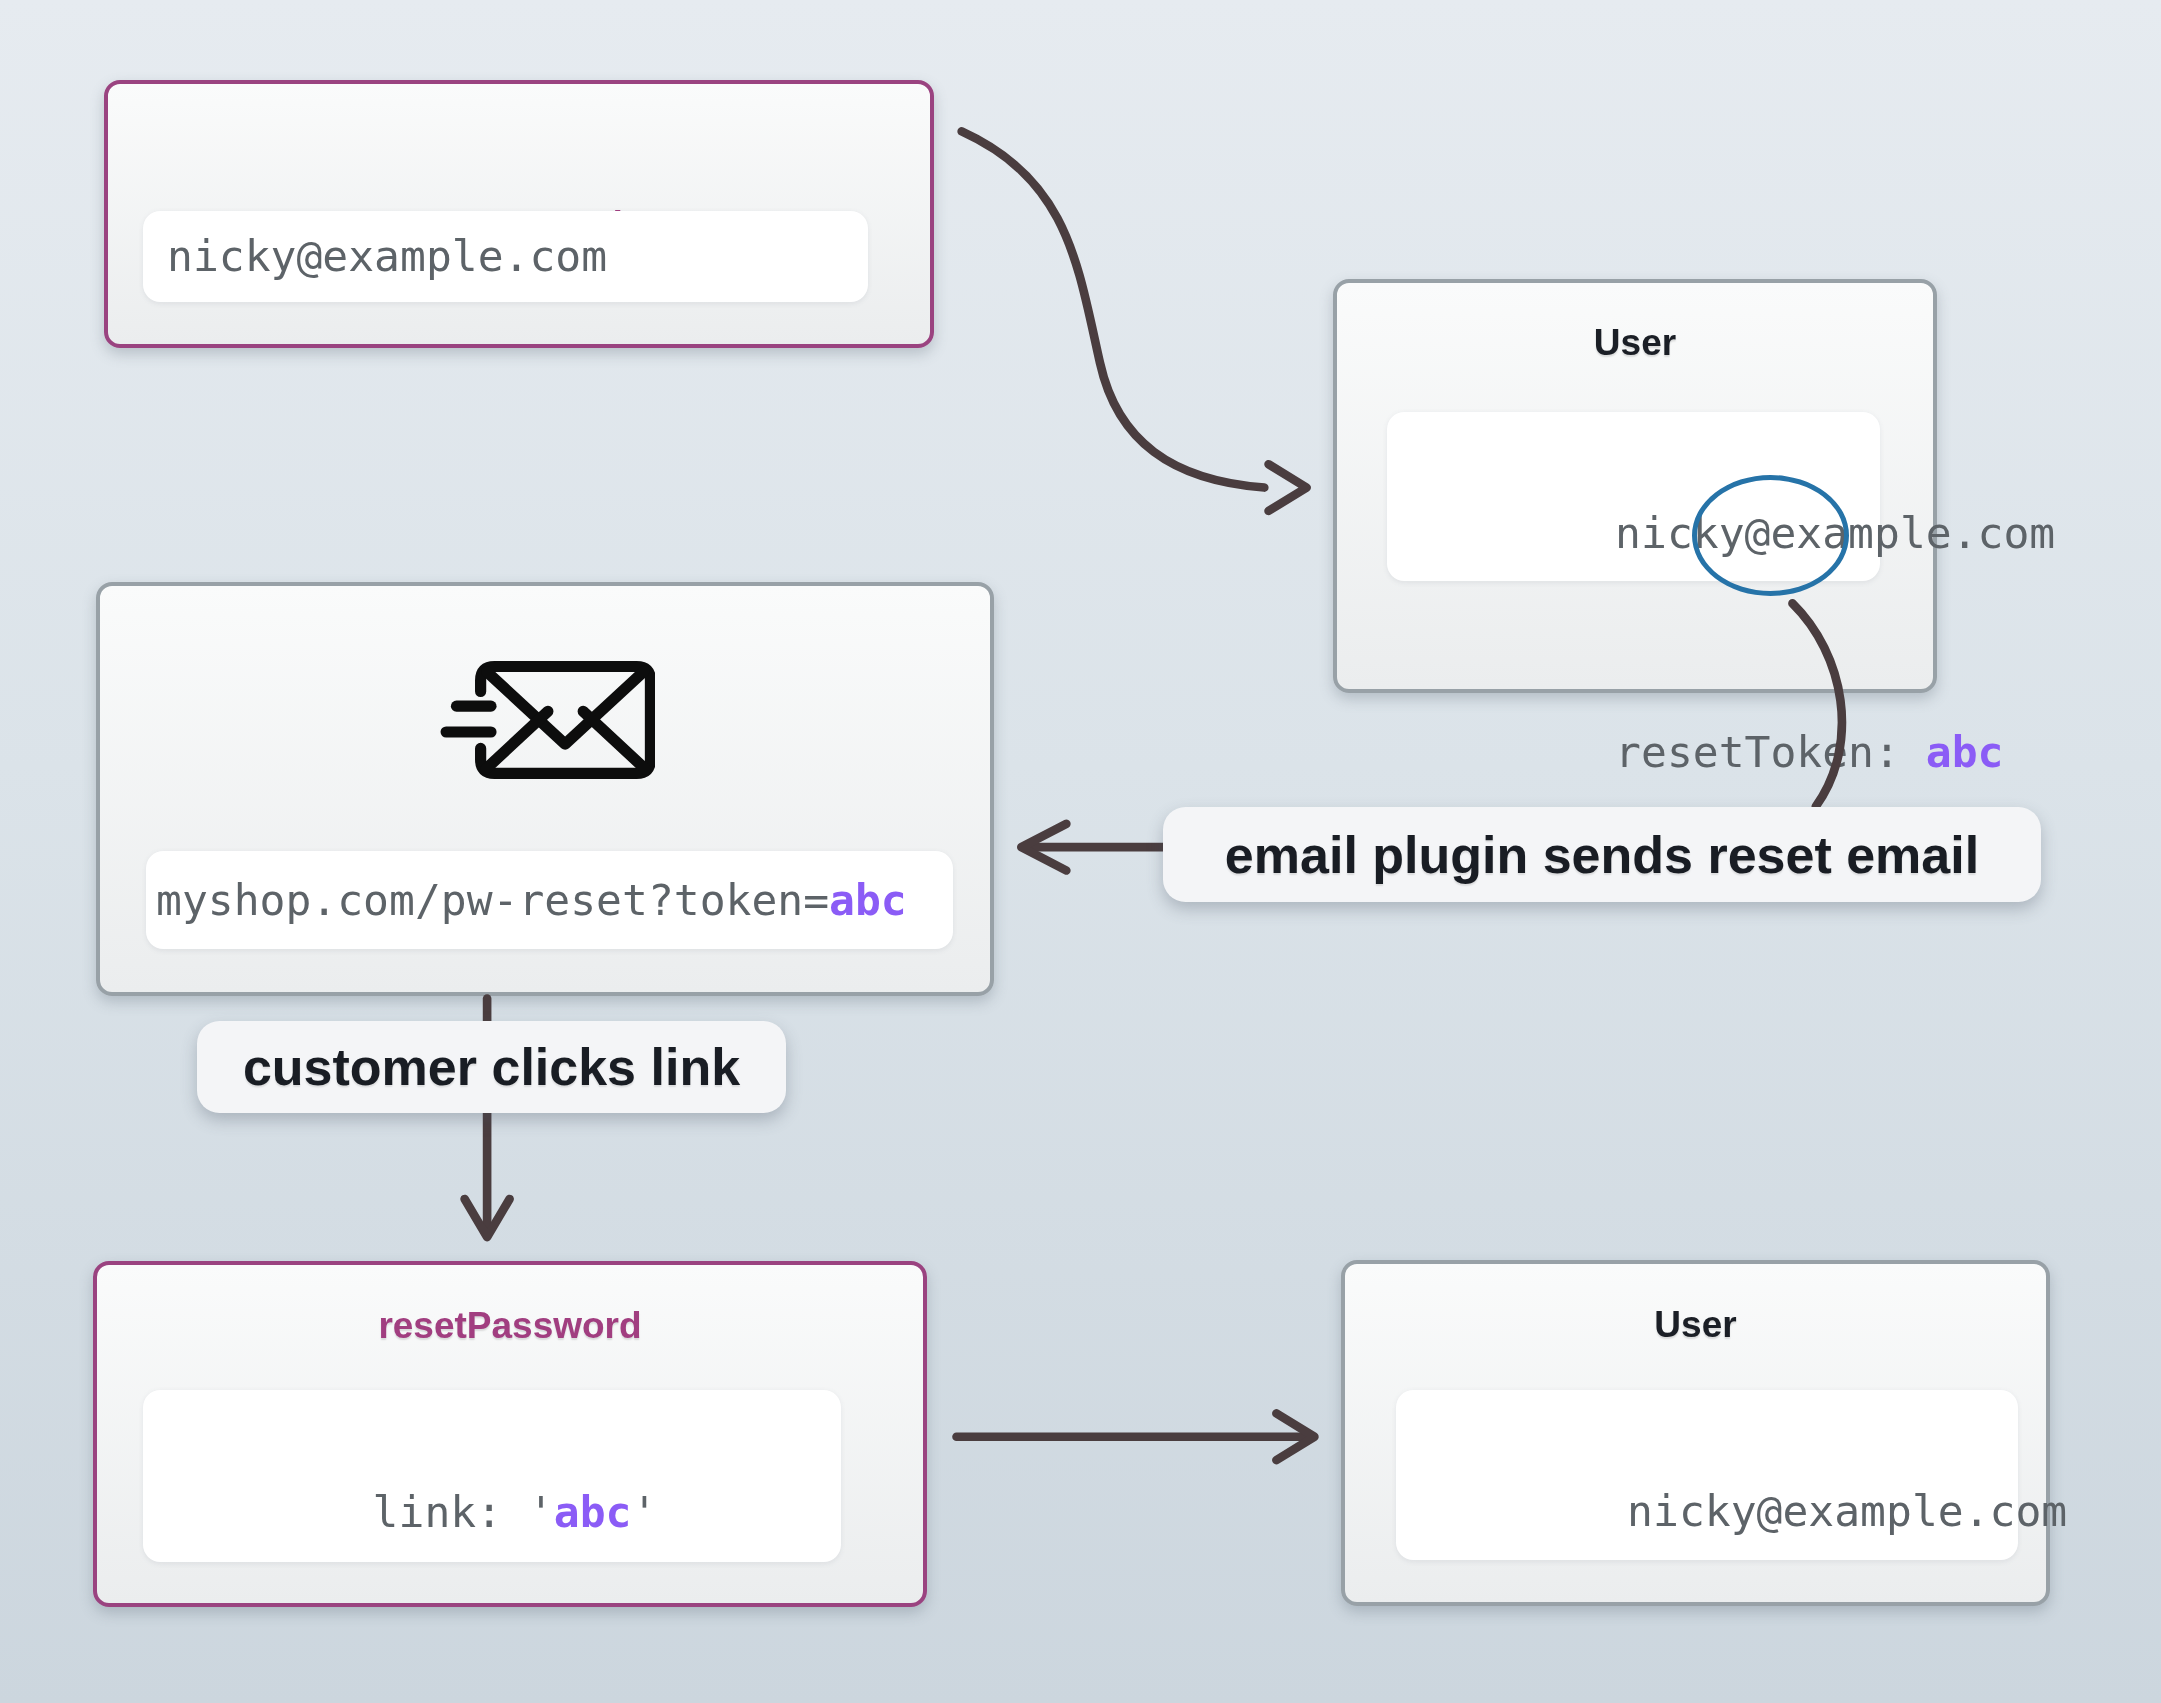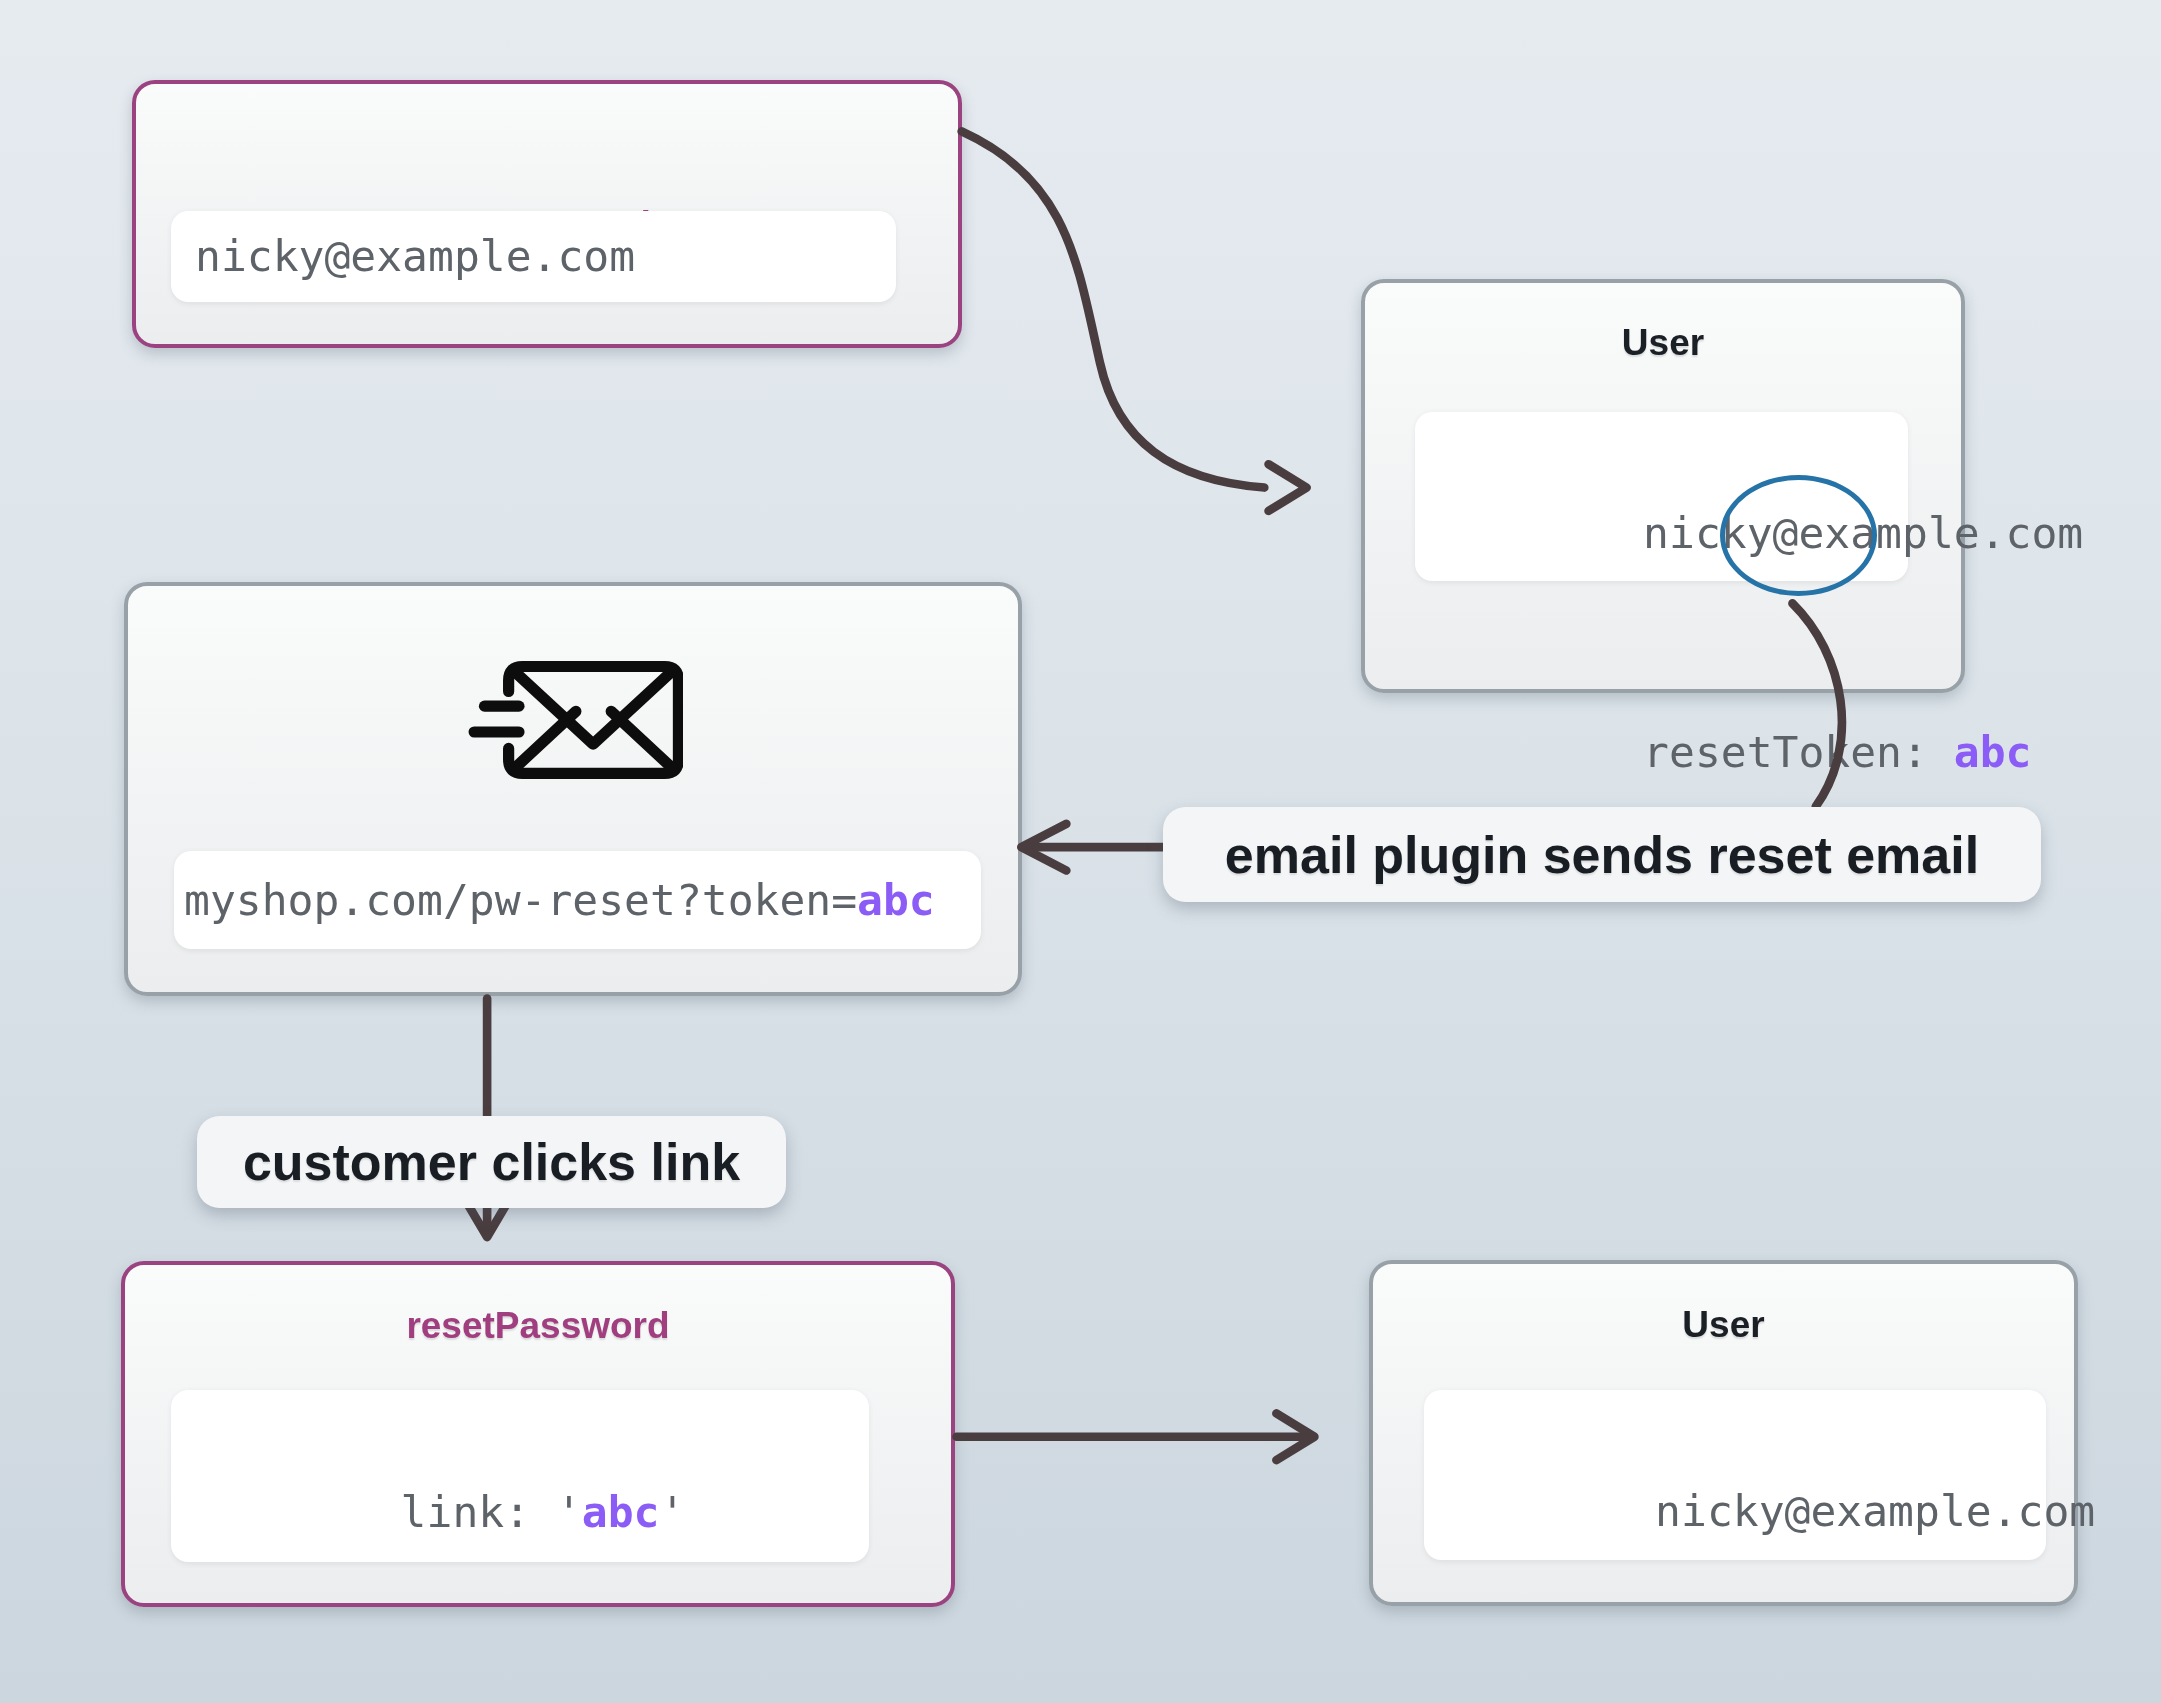--- a/index.html
+++ b/index.html
@@ -15,11 +15,10 @@
 
   
   .card{
-    position:absolute;box-sizing:border-box;border-radius:23px;
+    position:absolute;box-sizing:border-box;border-radius:16px;
     background:linear-gradient(180deg,#fafbfb 0%,#ebedee 100%);
     box-shadow:0 6px 14px rgba(80,92,108,.28);
     z-index:1;
-    margin-left:28px;
   }
   .card.purple{border:4.3px solid #9a4380;}
   .card.gray{border:4.3px solid #98a1a7;}

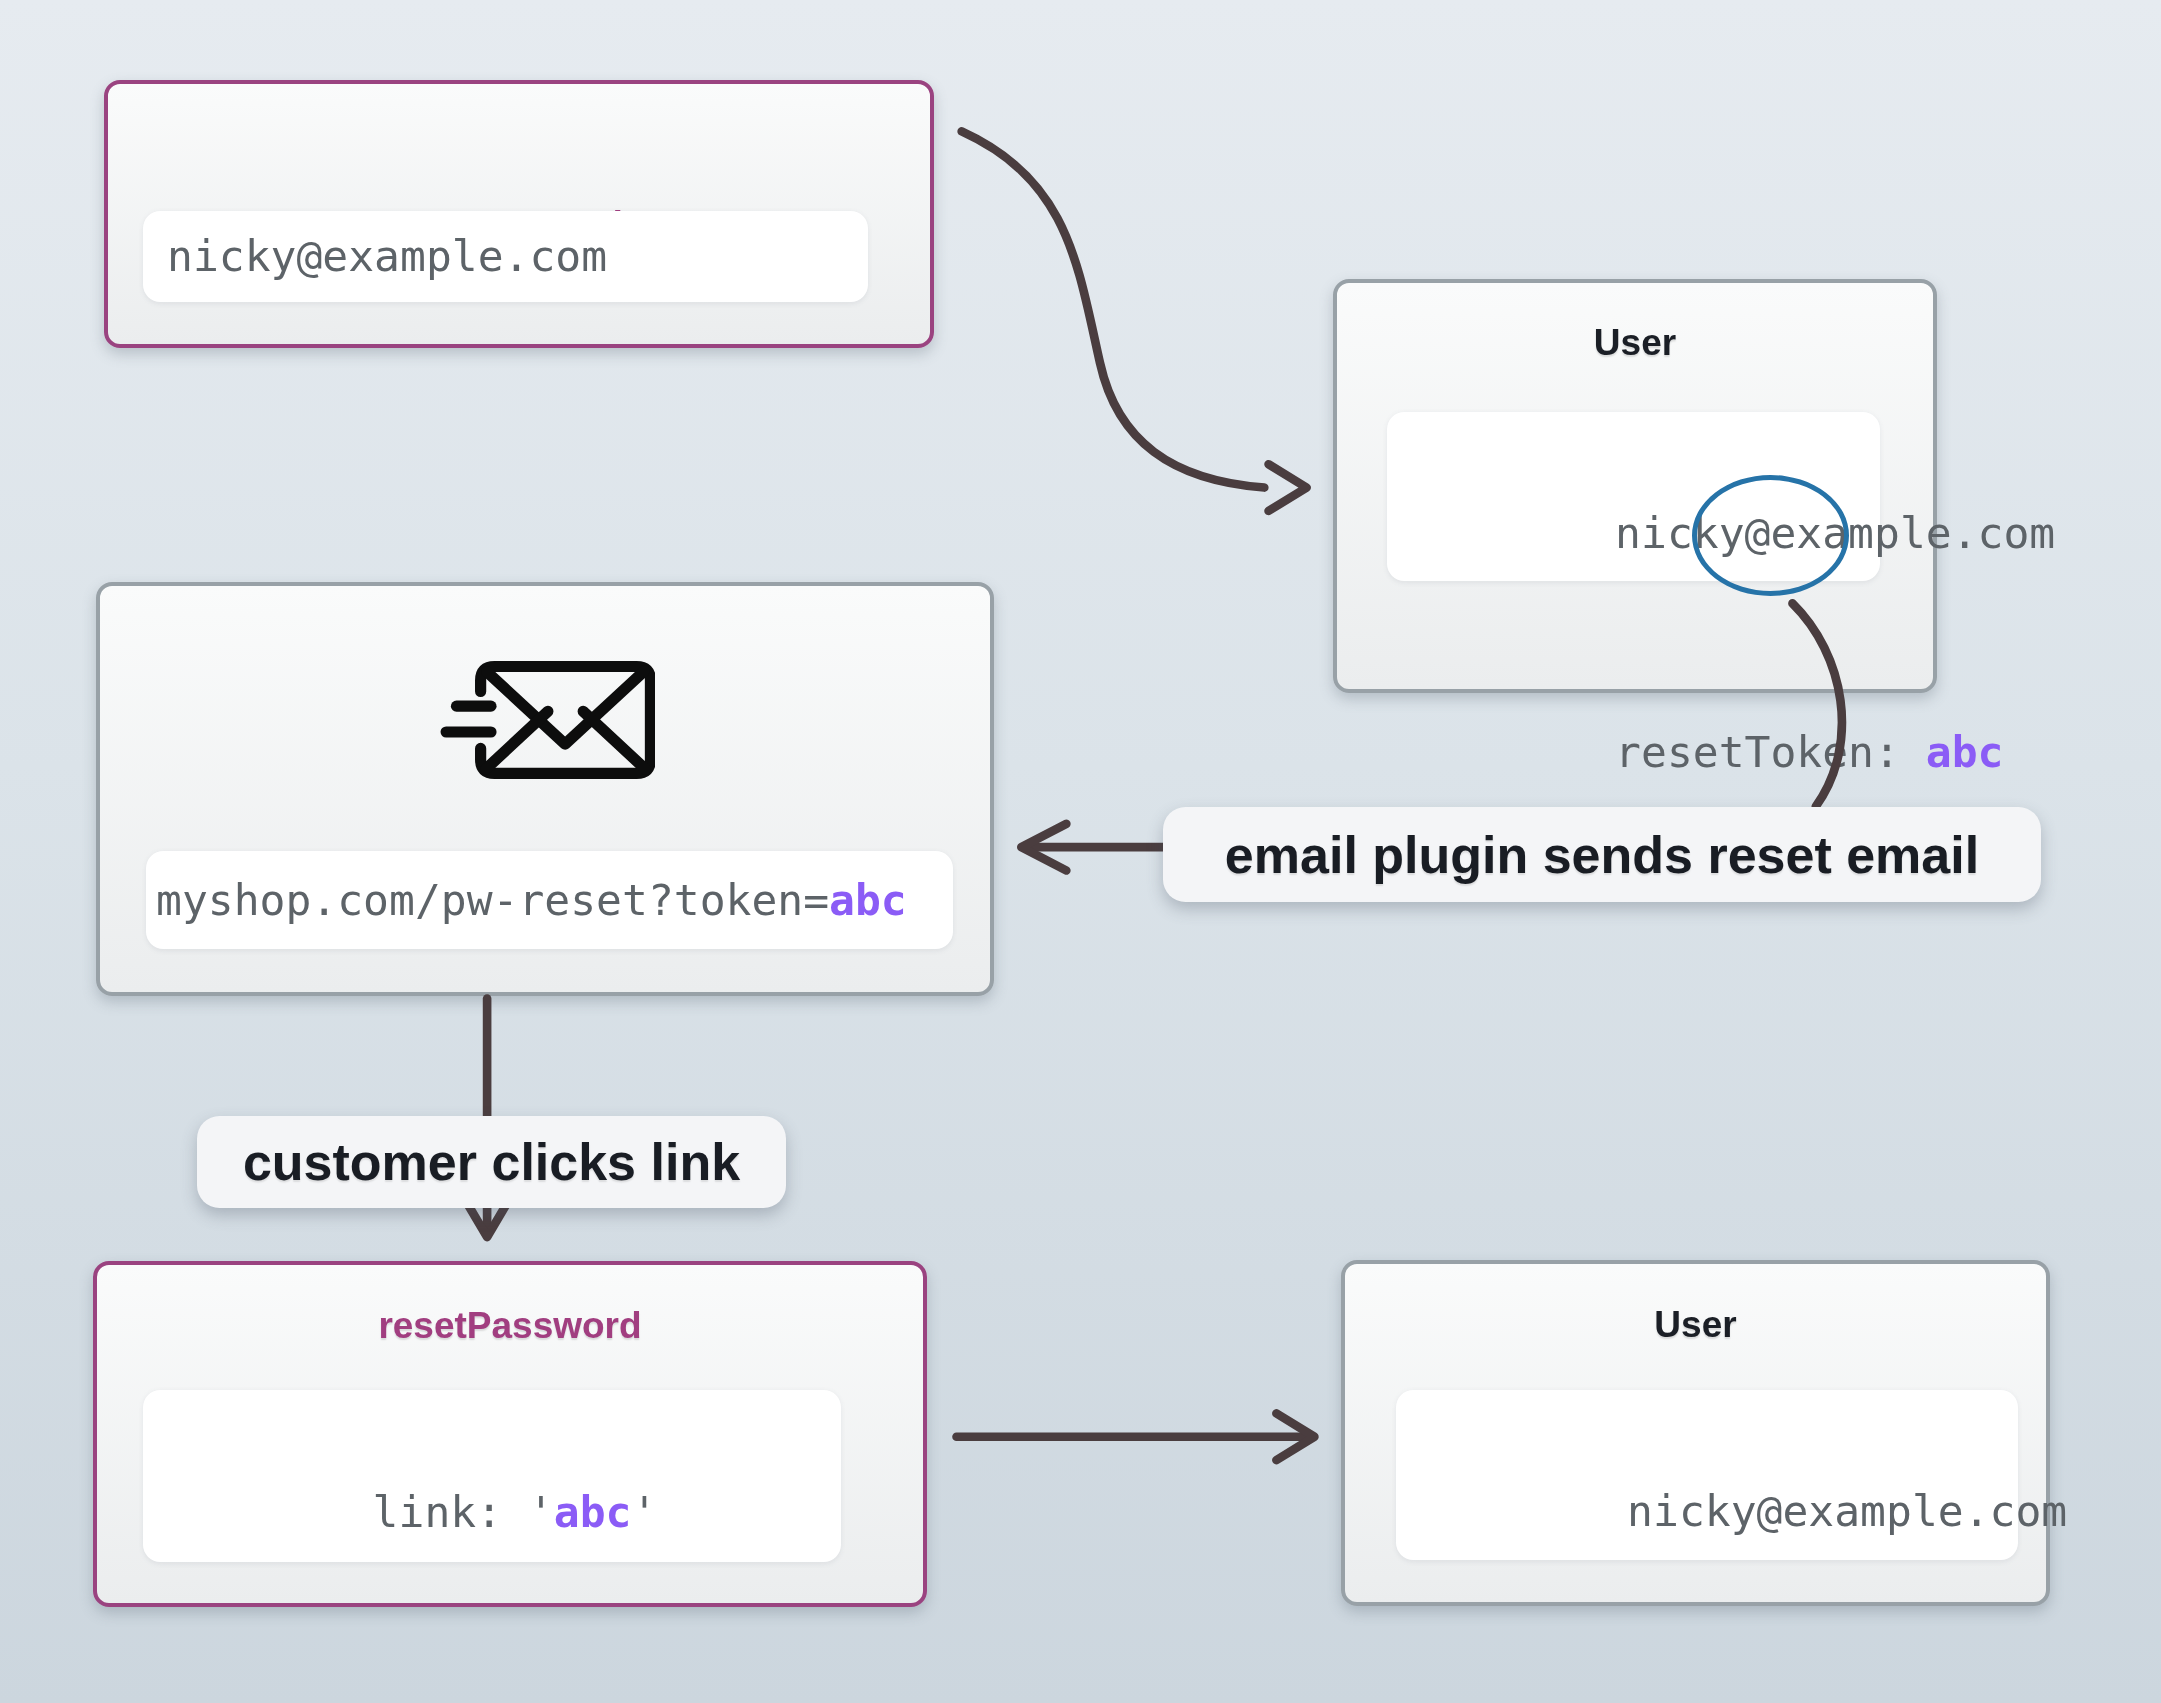--- a/index.html
+++ b/index.html
@@ -72,7 +72,7 @@
     z-index:6;
   }
   #pill-email-plugin{left:1163px;top:807px;width:878px;height:95px;}
-  #pill-customer{left:197px;top:1116px;width:589px;height:92px;}
+  #pill-customer{left:197px;top:1021px;width:589px;height:92px;}
 
   
   #arrows{position:absolute;left:0;top:0;z-index:5;pointer-events:none;}

